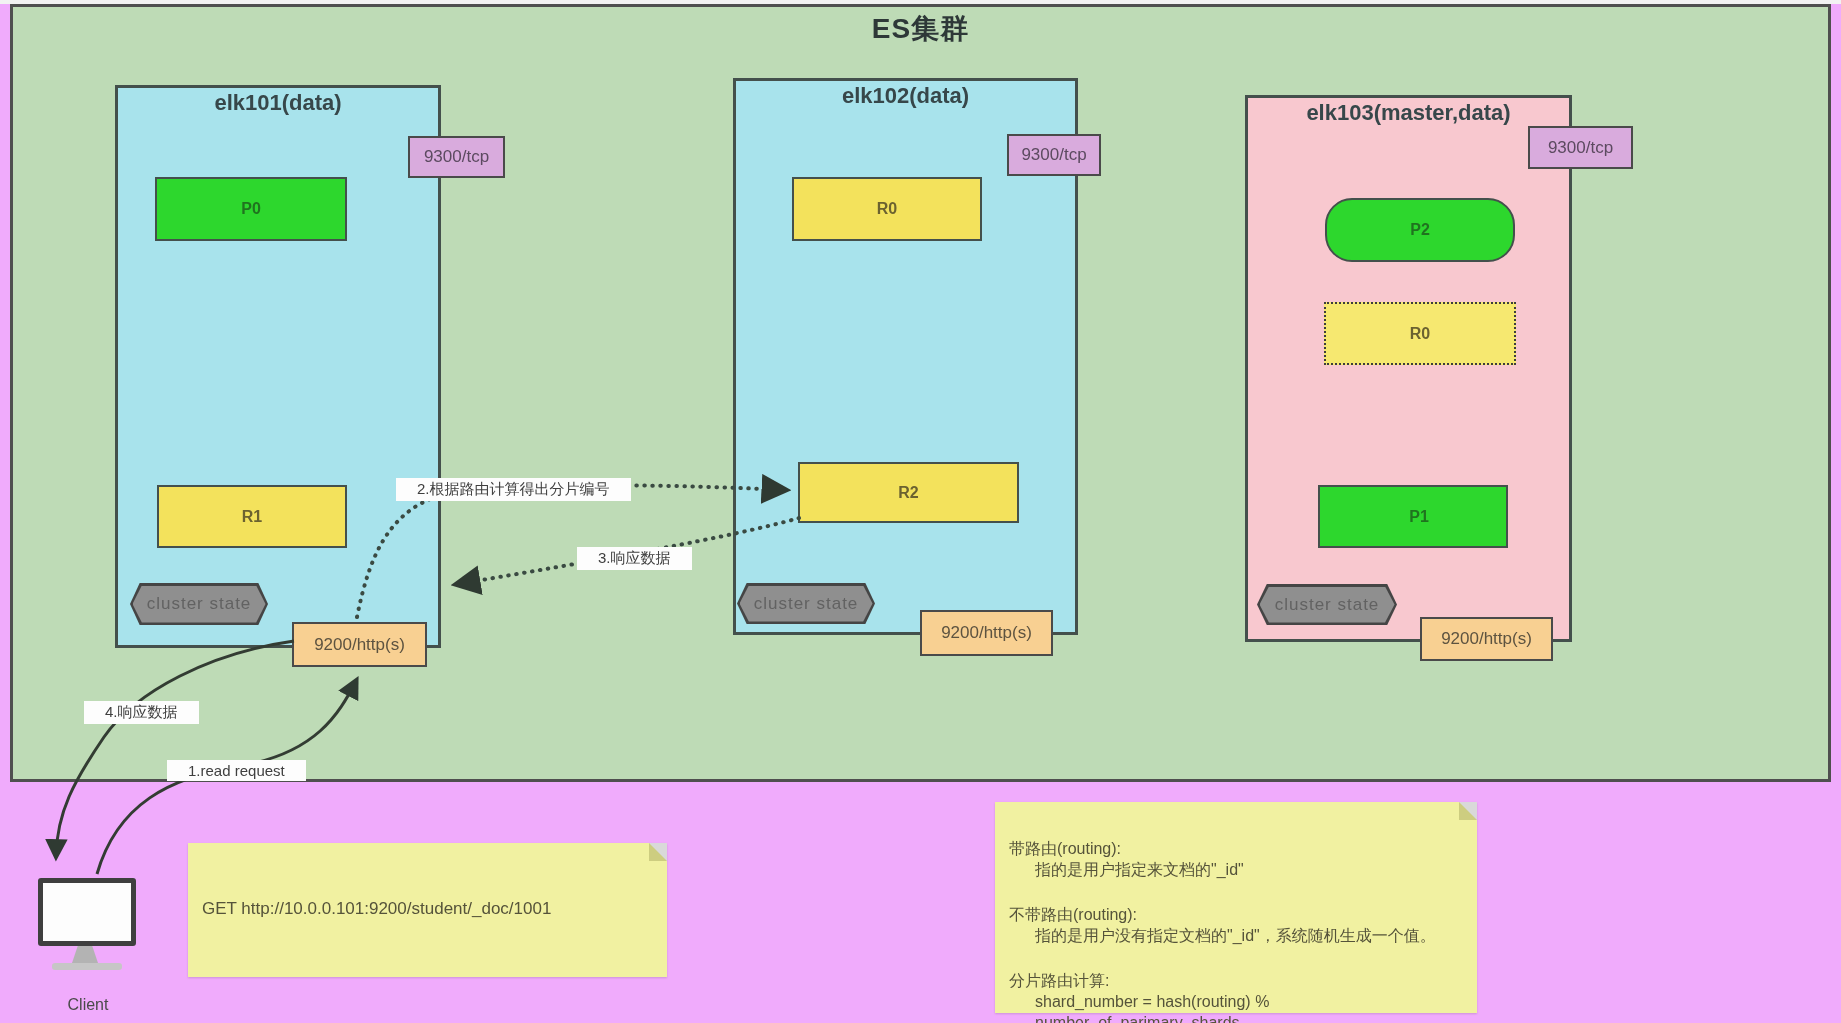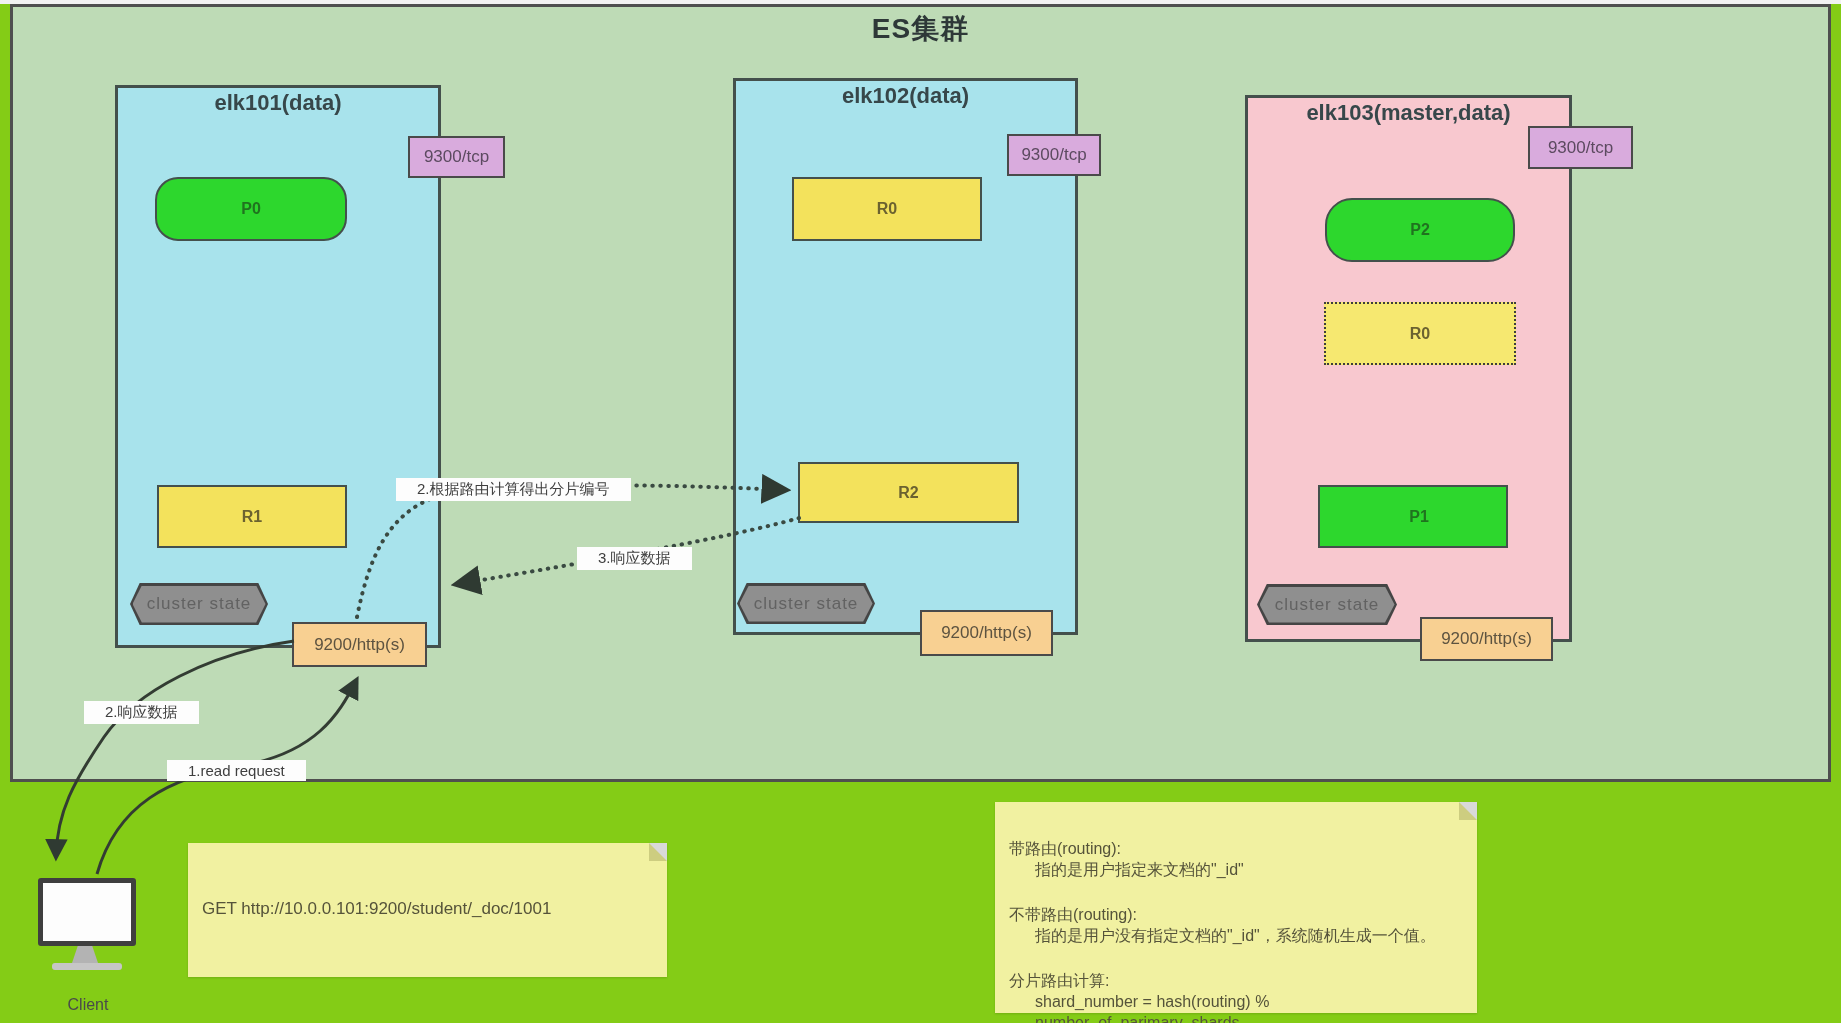--- a/index.html
+++ b/index.html
@@ -3,7 +3,7 @@
 <meta charset="utf-8">
 <style>
   html,body{margin:0;padding:0;background:#d9d9d9;}
-  .canvas{position:relative;width:1841px;height:1023px;background:#84cc16;overflow:hidden;
+  .canvas{position:relative;width:1841px;height:1023px;background:#f0abfc;overflow:hidden;
           font-family:"Liberation Sans","DejaVu Sans",sans-serif;}
   .top-strip{position:absolute;left:0;top:0;width:1841px;height:4px;background:#f2f2f2;}
   .cluster-box{position:absolute;left:10px;top:4px;width:1821px;height:778px;

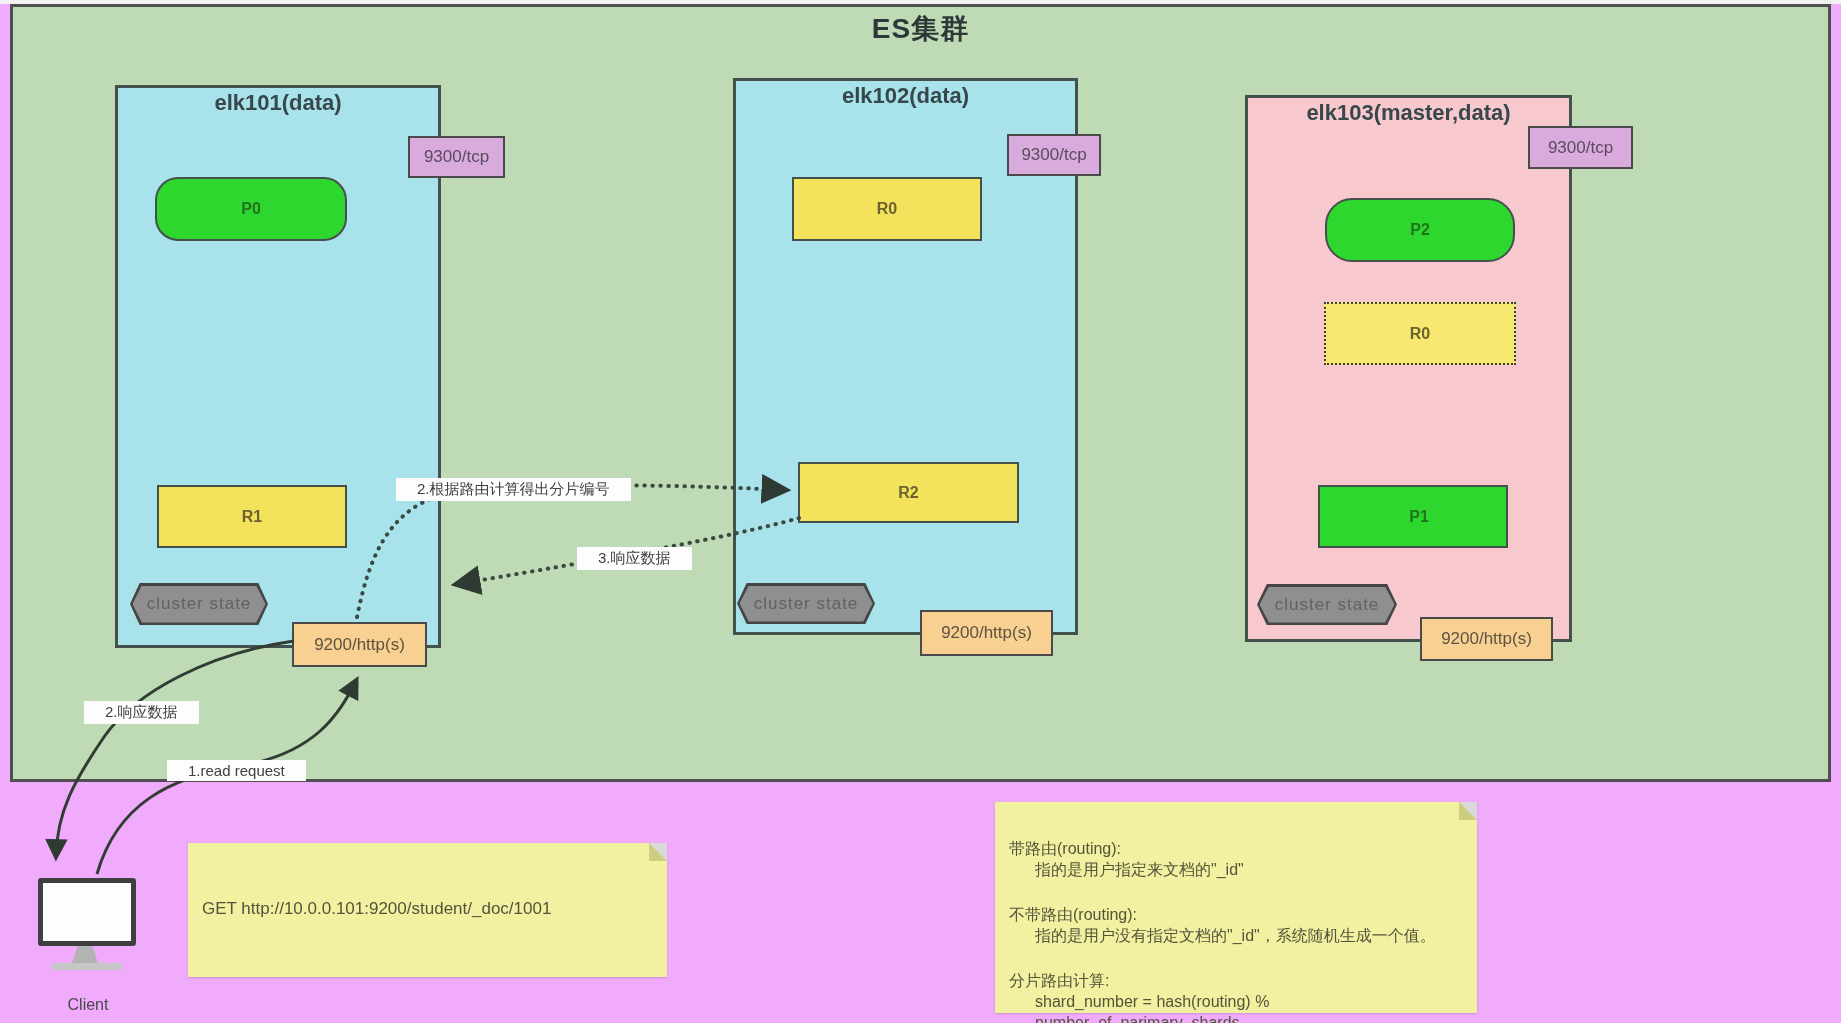--- a/index.html
+++ b/index.html
@@ -63,7 +63,7 @@
 
   <div class="node node-blue" style="left:115px;top:85px;width:326px;height:563px;"></div>
   <div class="node-title" style="left:115px;top:90px;width:326px;">elk101(data)</div>
-  <div class="shard primary" style="left:155px;top:177px;width:192px;height:64px;border-radius:23px;">P0</div>
+  <div class="shard primary" style="left:155px;top:177px;width:192px;height:64px;">P0</div>
   <div class="shard replica" style="left:157px;top:485px;width:190px;height:63px;">R1</div>
   <div class="hex" style="left:130px;top:583px;width:138px;height:42px;">
     <div class="hex-outer"></div>

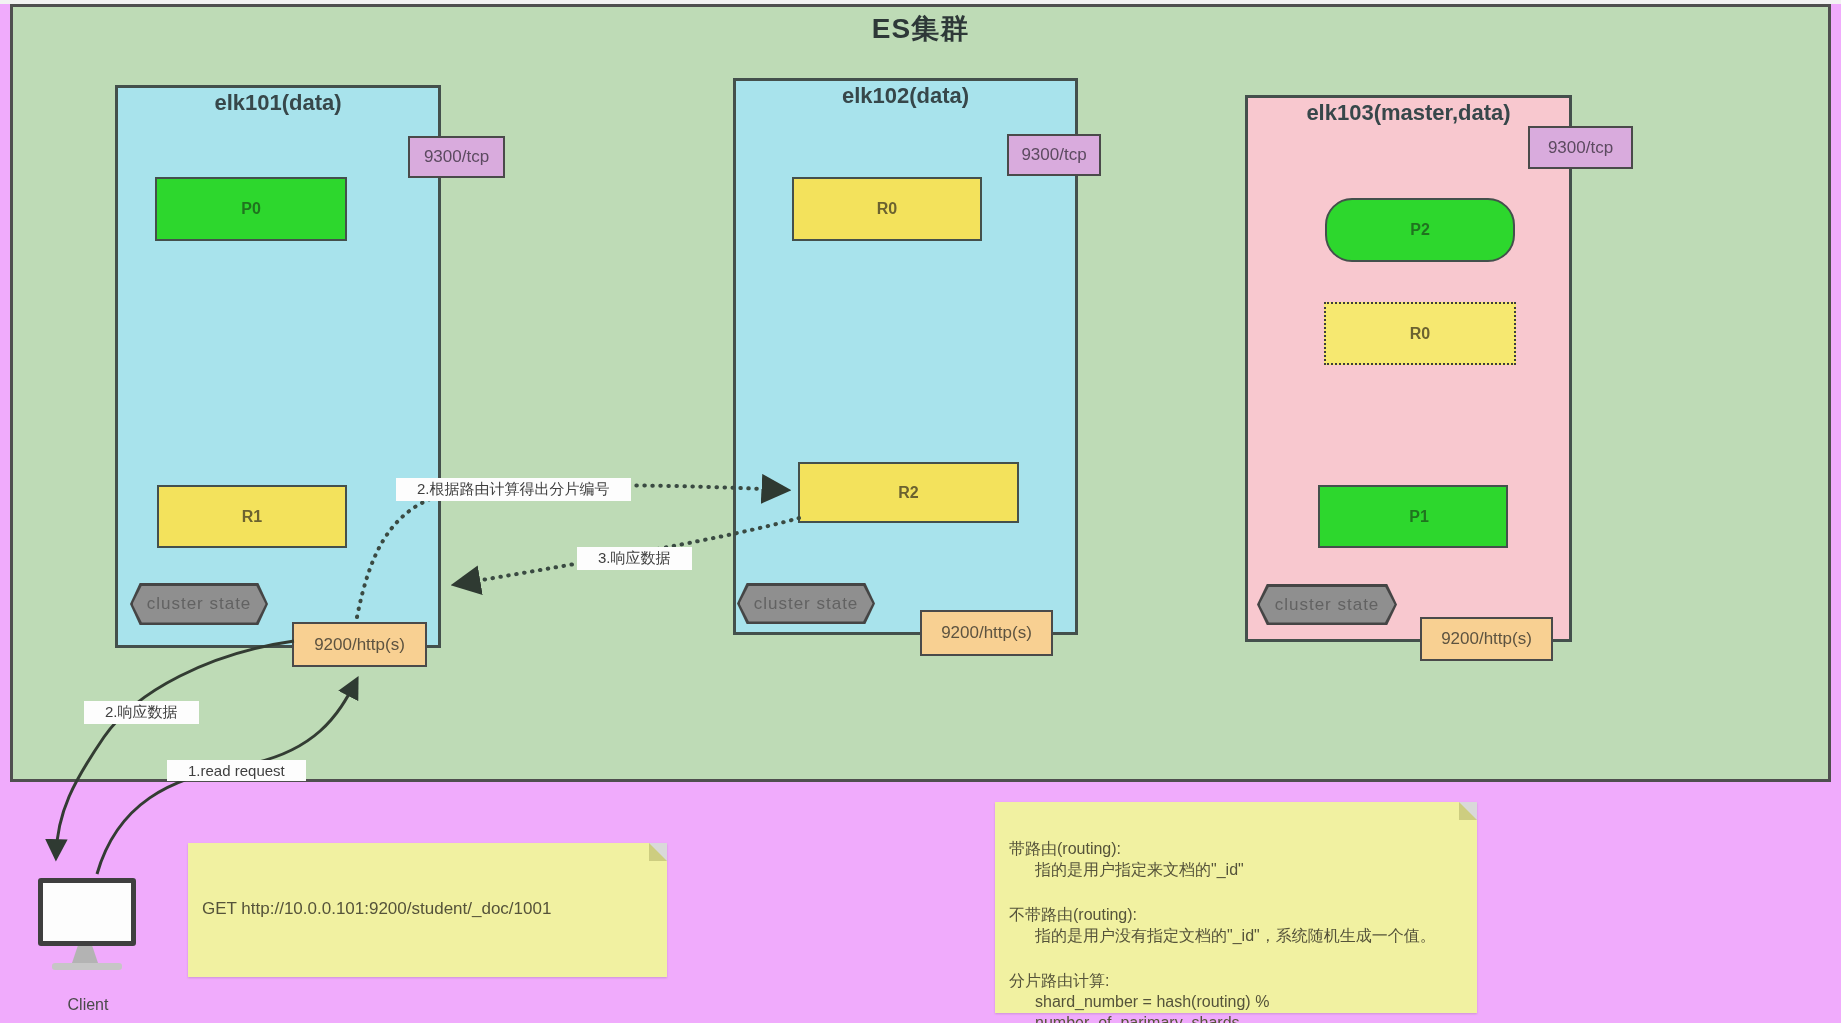--- a/index.html
+++ b/index.html
@@ -136,7 +136,7 @@
   <div class="flow-label" style="left:167px;top:760px;">1.read request</div>
   <div class="flow-label" style="left:396px;top:478px;">2.根据路由计算得出分片编号</div>
   <div class="flow-label" style="left:577px;top:547px;">3.响应数据</div>
-  <div class="flow-label" style="left:84px;top:701px;">2.响应数据</div>
+  <div class="flow-label" style="left:84px;top:701px;">4.响应数据</div>
 
 </div>
 

